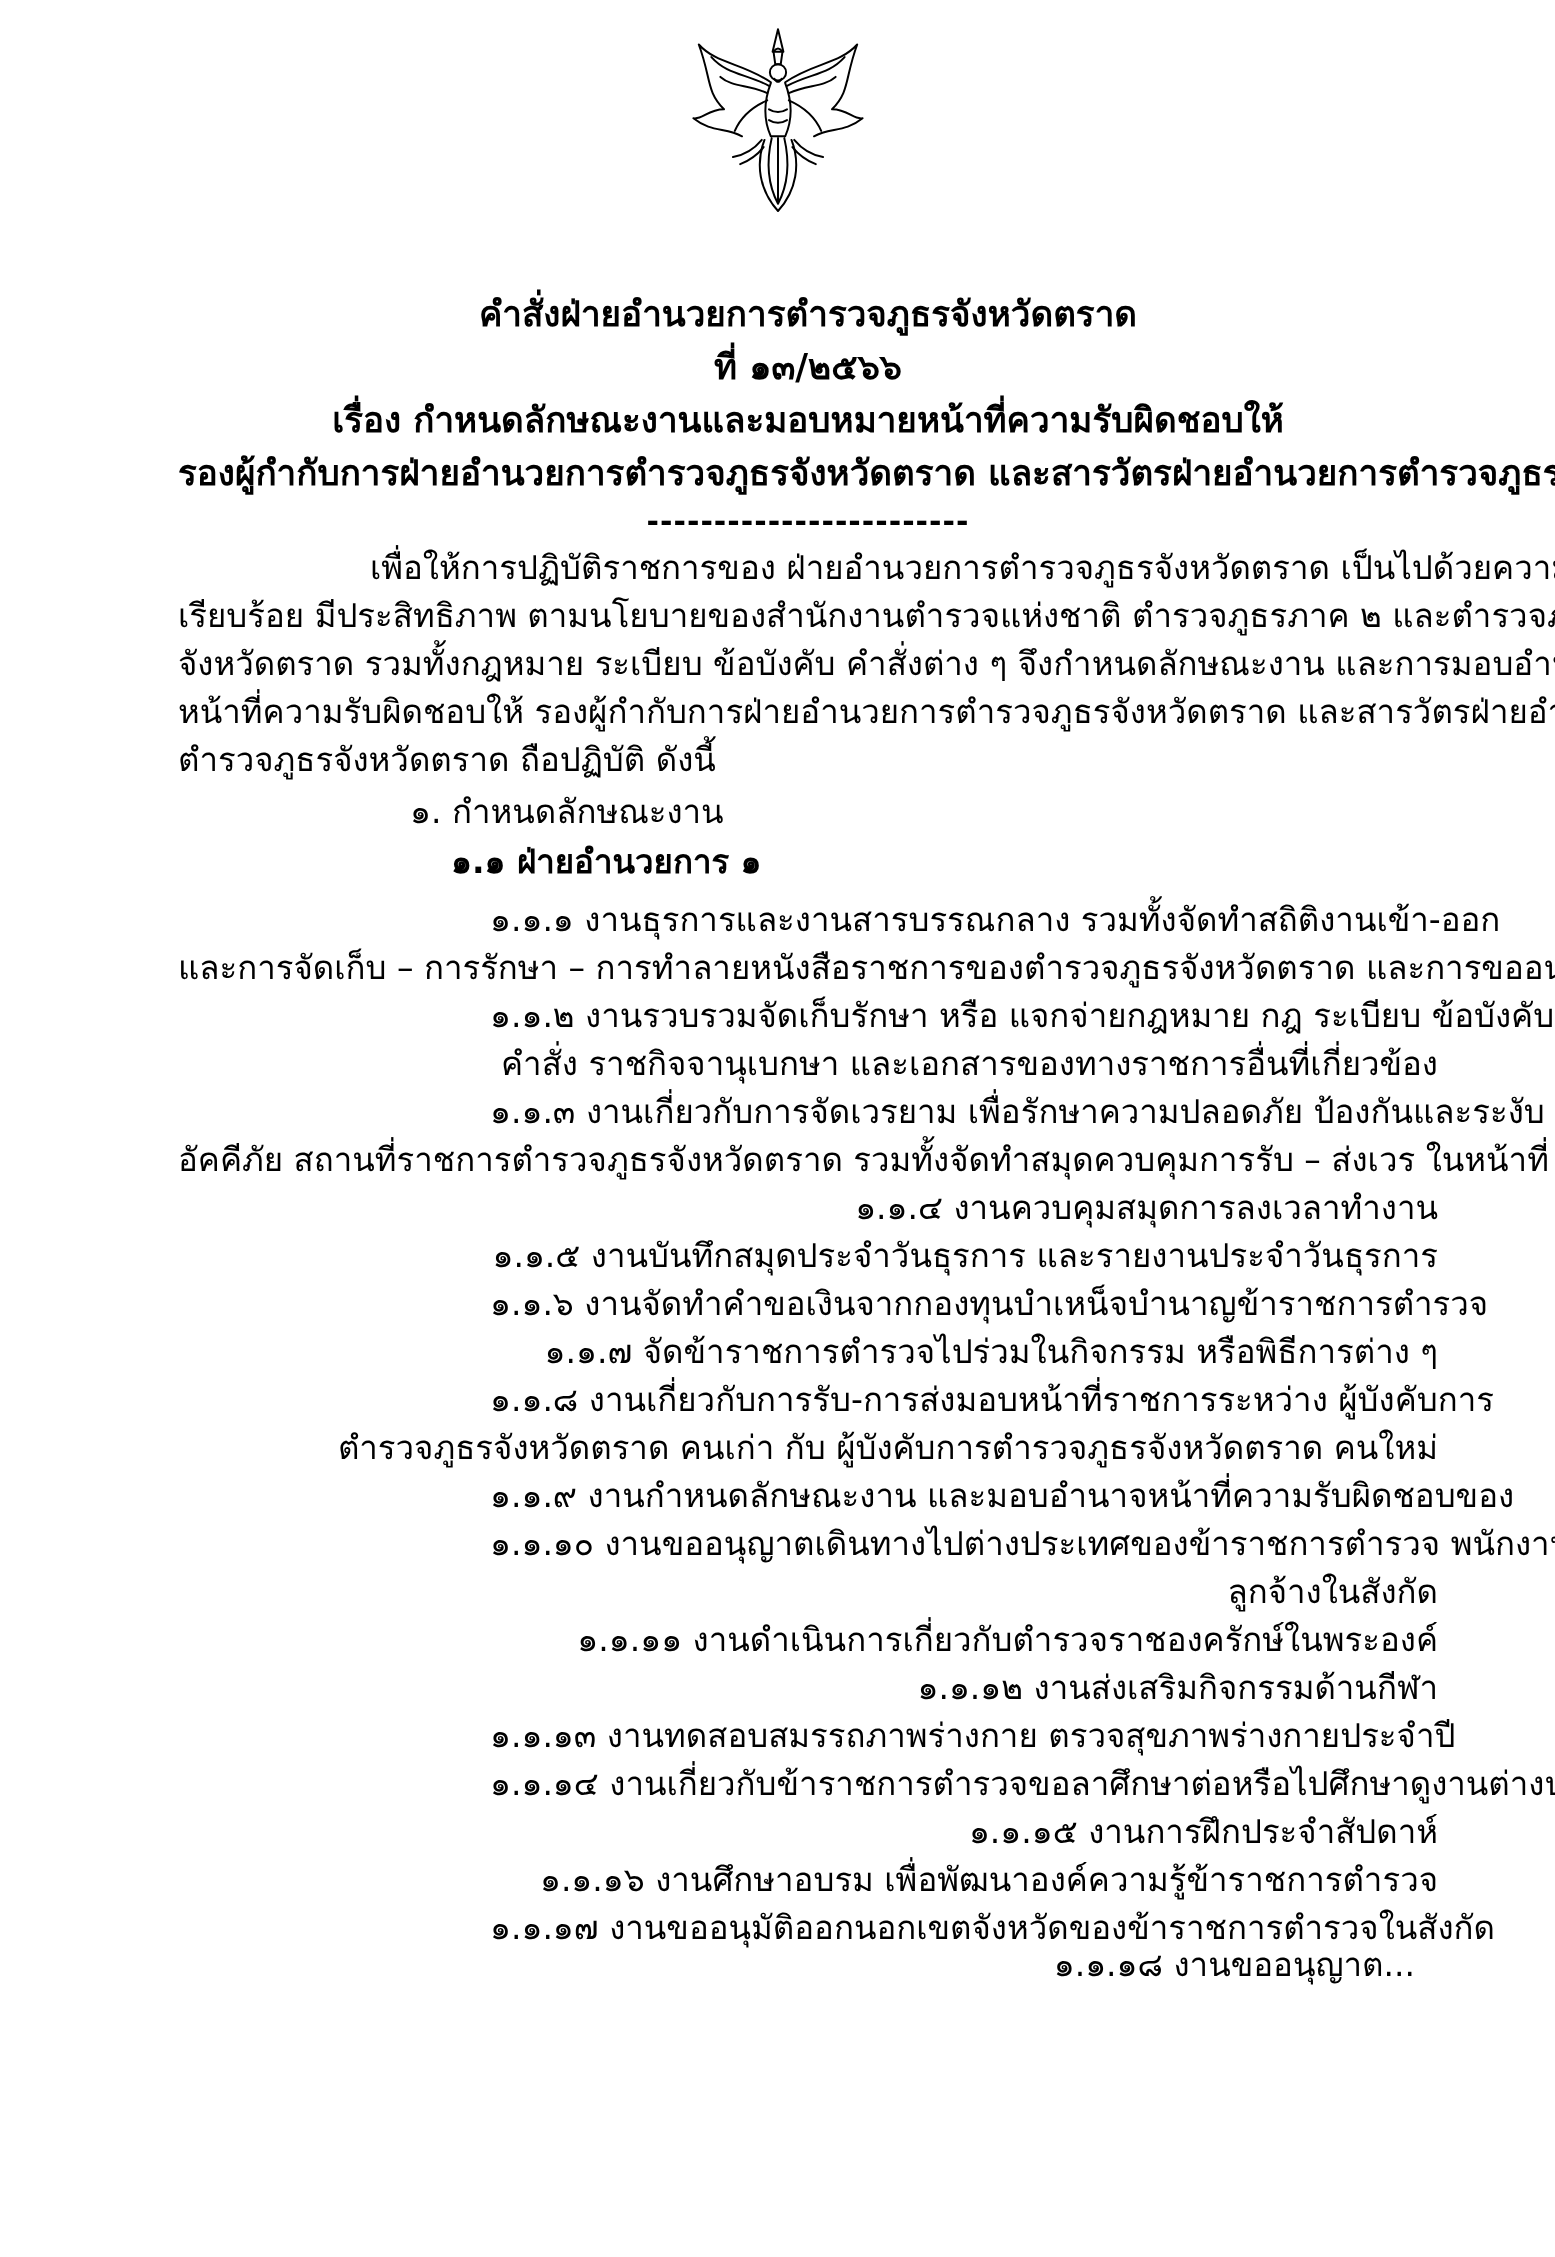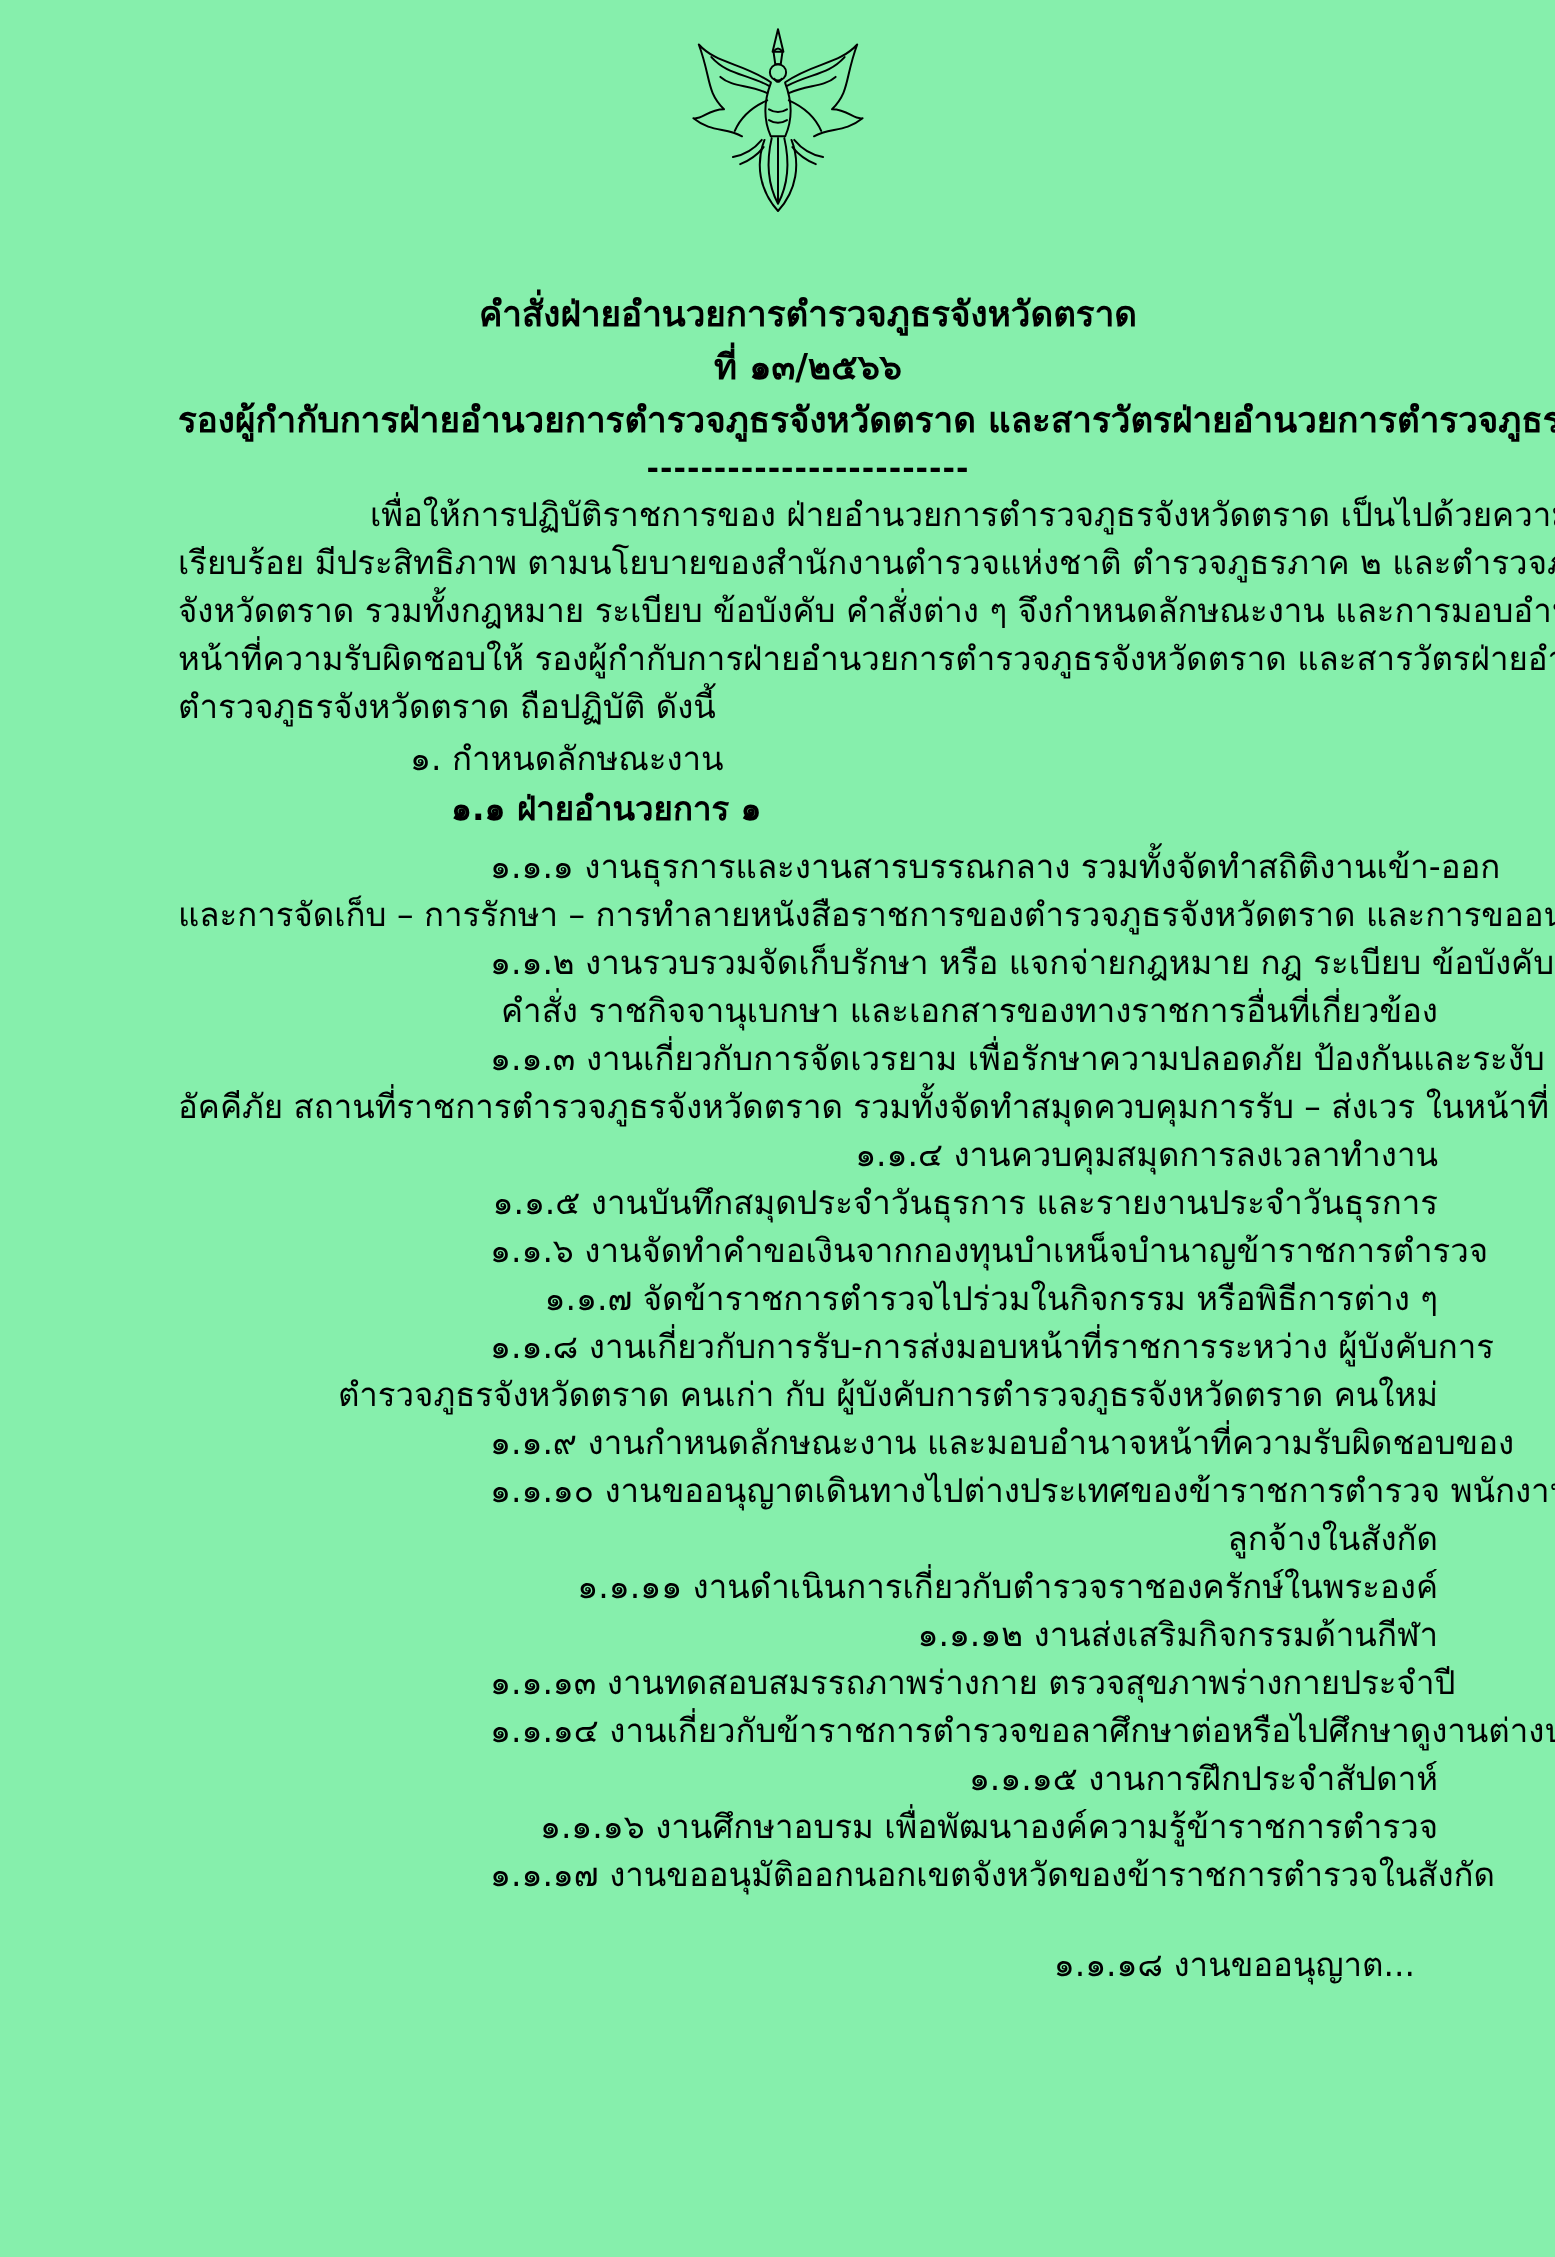--- a/index.html
+++ b/index.html
@@ -4,7 +4,7 @@
 <style>
   html,body{margin:0;padding:0;background:#9a9a9a;}
   .page{
-    width:1555px;height:2257px;background:#86efac;color:#000;
+    width:1555px;height:2257px;background:#ffffff;color:#000;
     font-family:"DejaVu Sans","Liberation Sans",sans-serif;
     position:relative;overflow:hidden;margin:0 auto;
   }

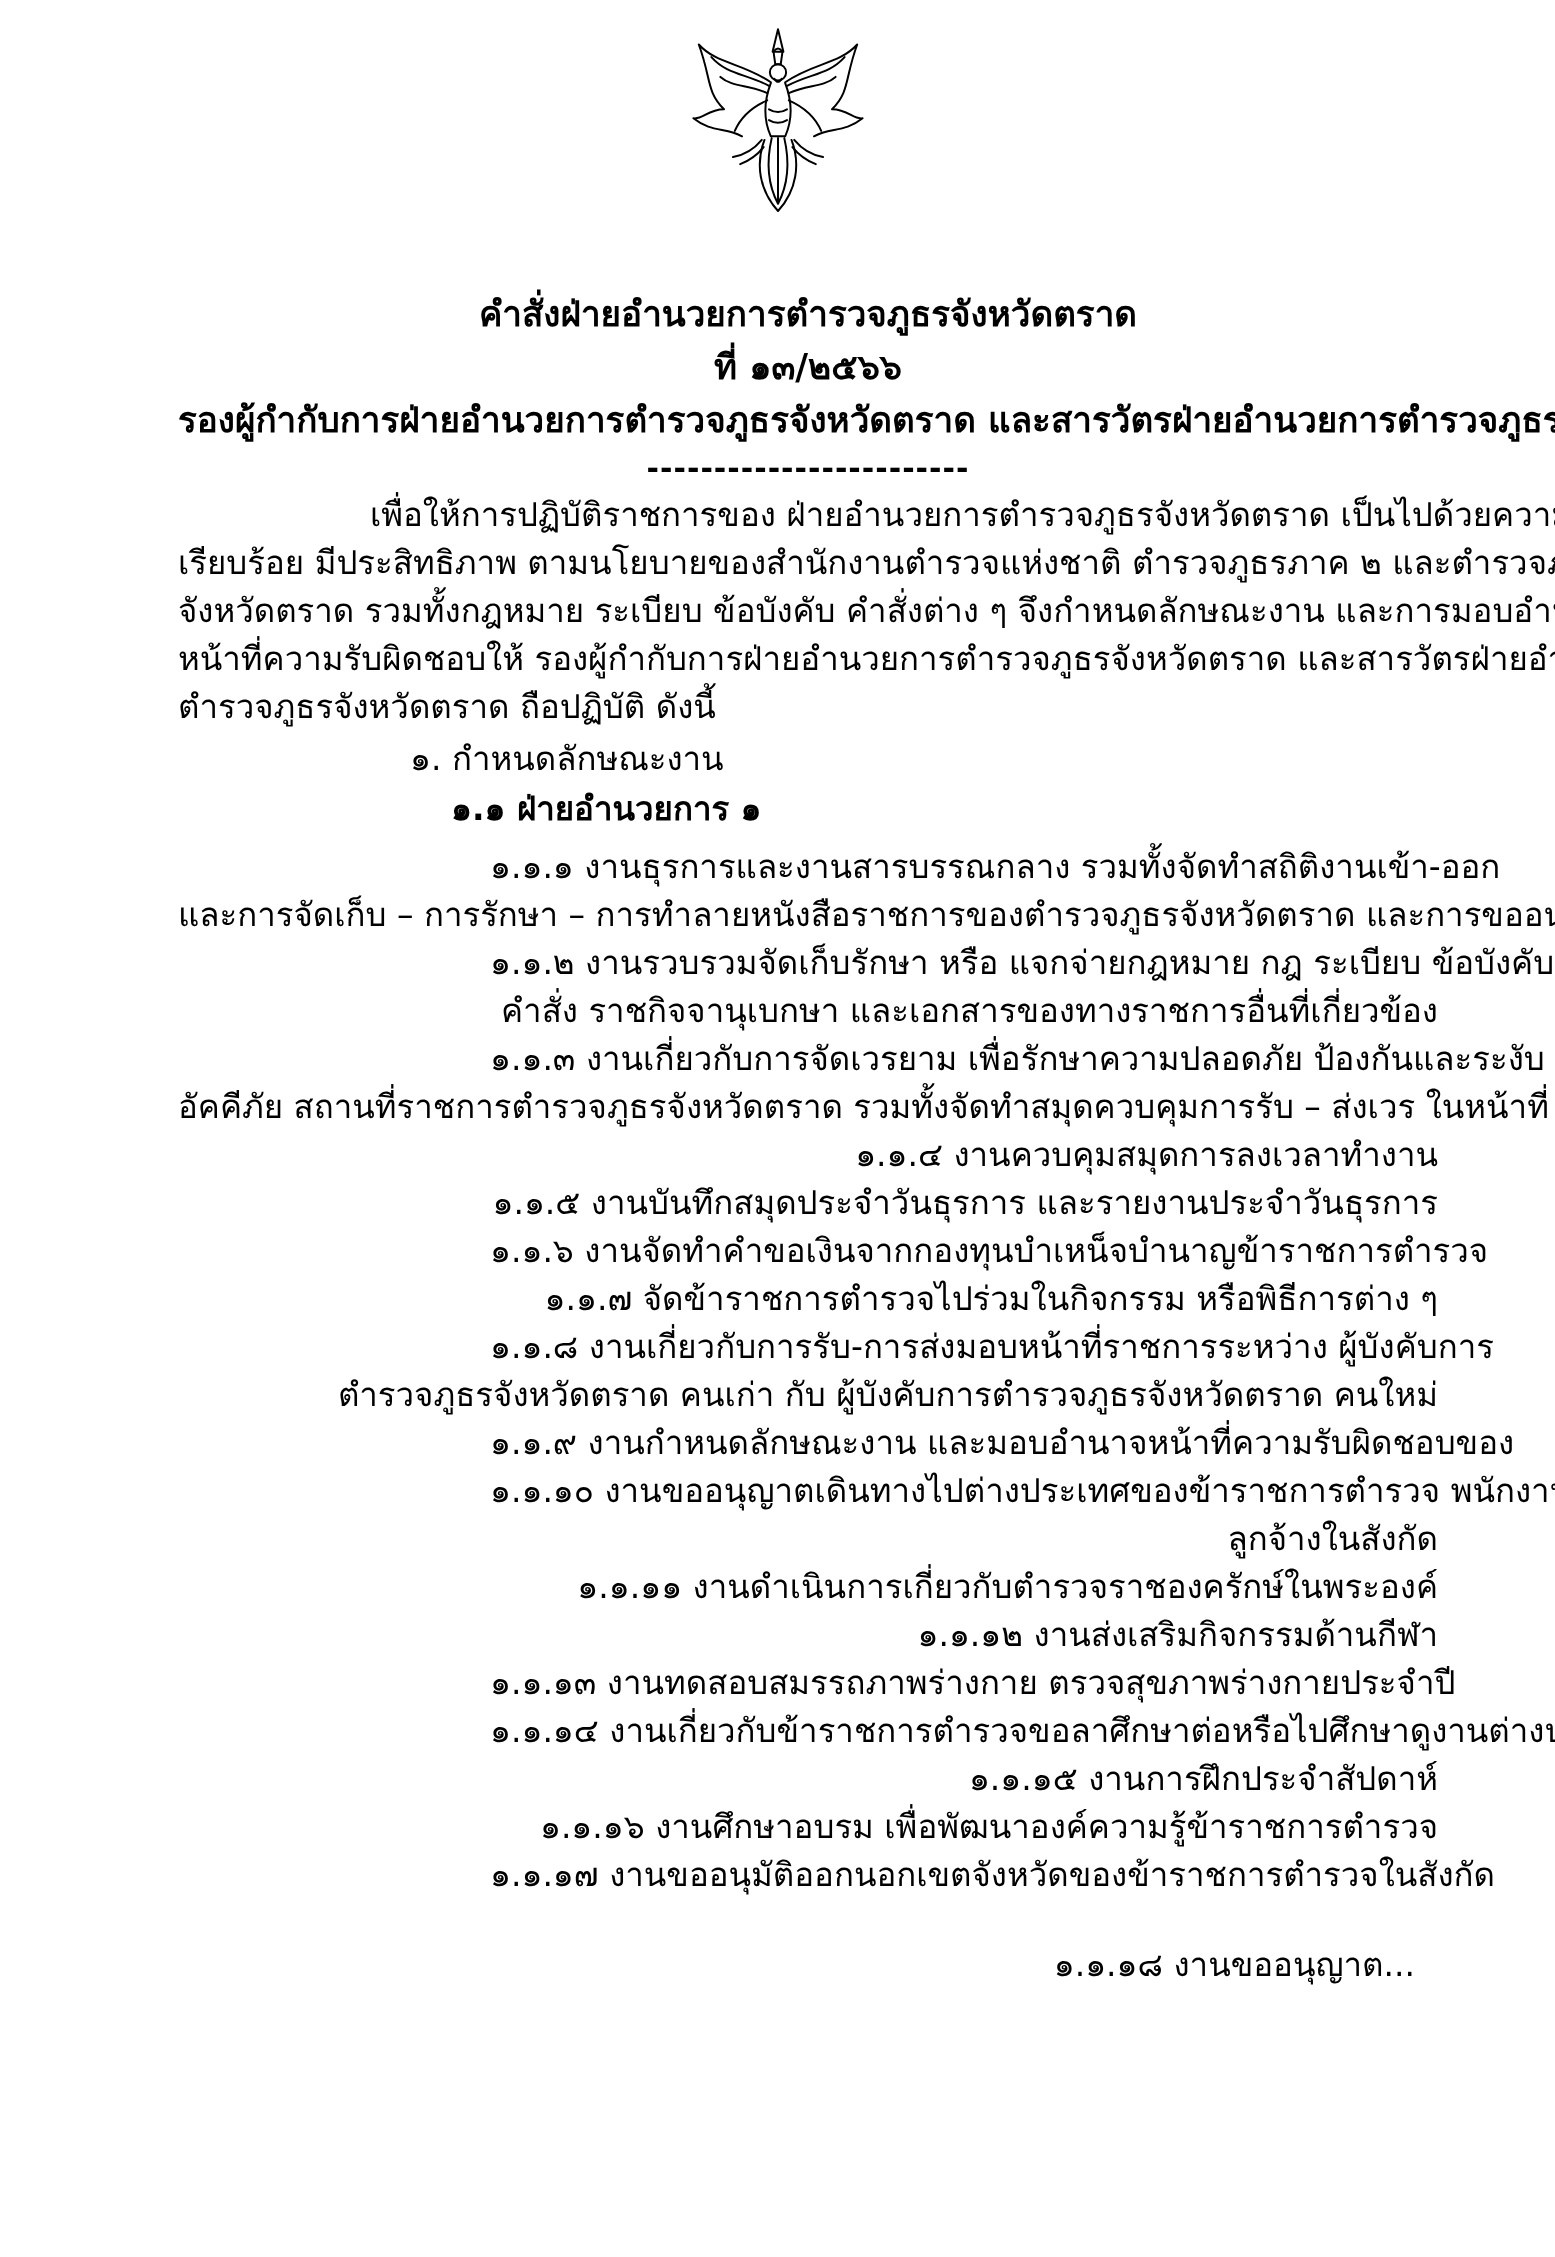--- a/index.html
+++ b/index.html
@@ -71,6 +71,7 @@
     <div class="title-block">
       <div class="title-line">คำสั่งฝ่ายอำนวยการตำรวจภูธรจังหวัดตราด</div>
       <div class="title-line">ที่ ๑๓/๒๕๖๖</div>
+      <div class="title-line">เรื่อง กำหนดลักษณะงานและมอบหมายหน้าที่ความรับผิดชอบให้</div>
       <div class="title-line">รองผู้กำกับการฝ่ายอำนวยการตำรวจภูธรจังหวัดตราด และสารวัตรฝ่ายอำนวยการตำรวจภูธรจังหวัดตราด</div>
     </div>
 

